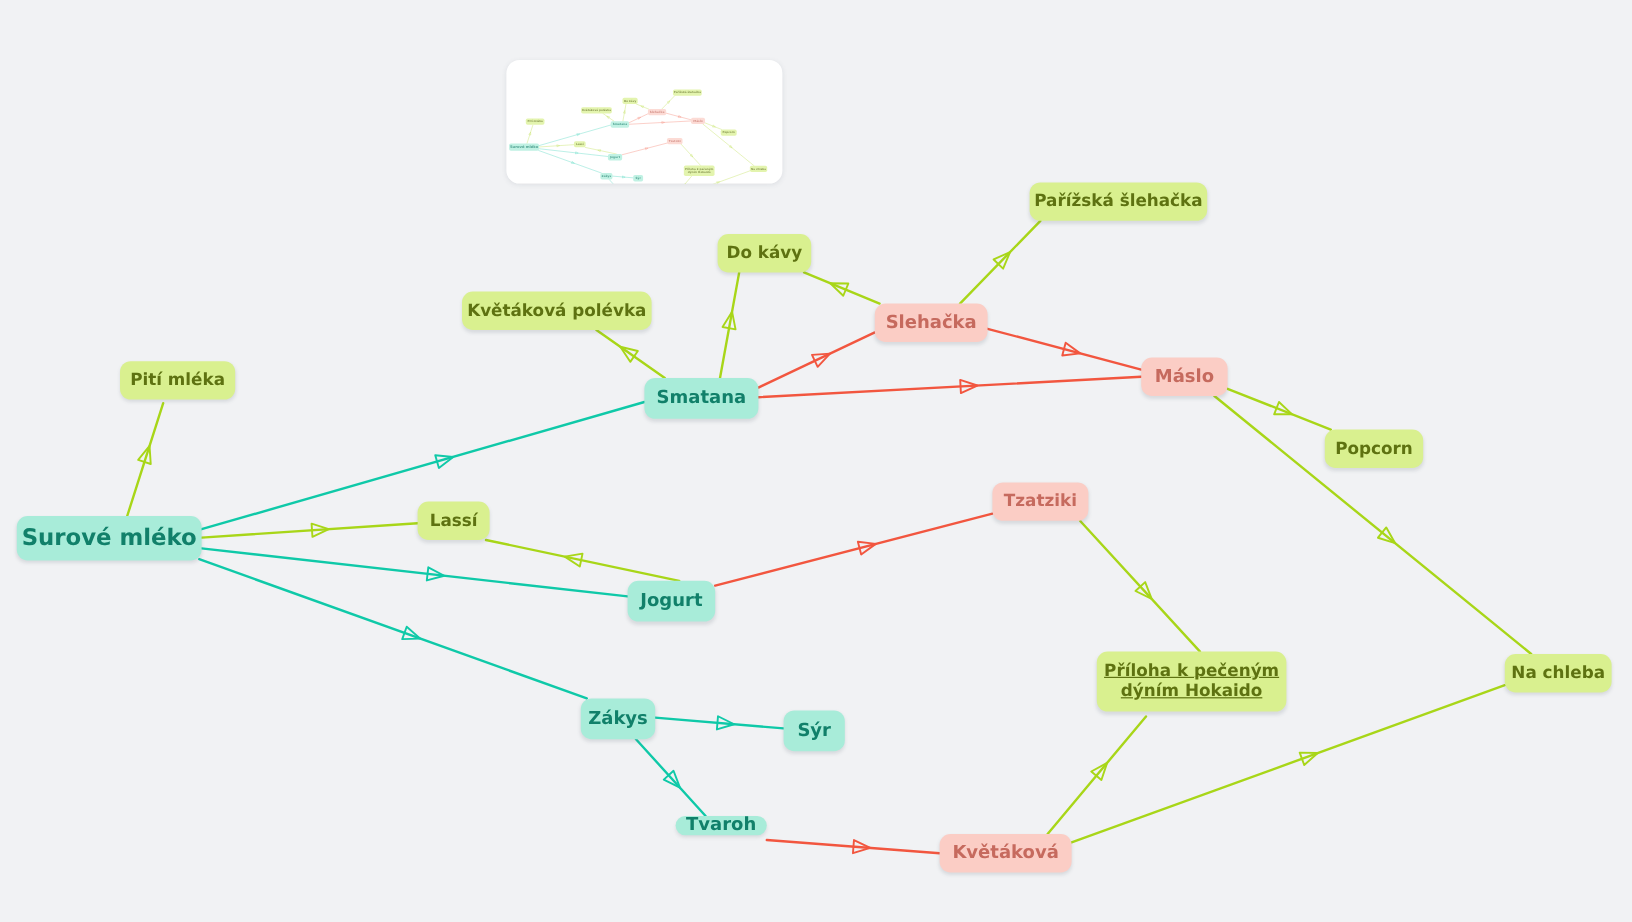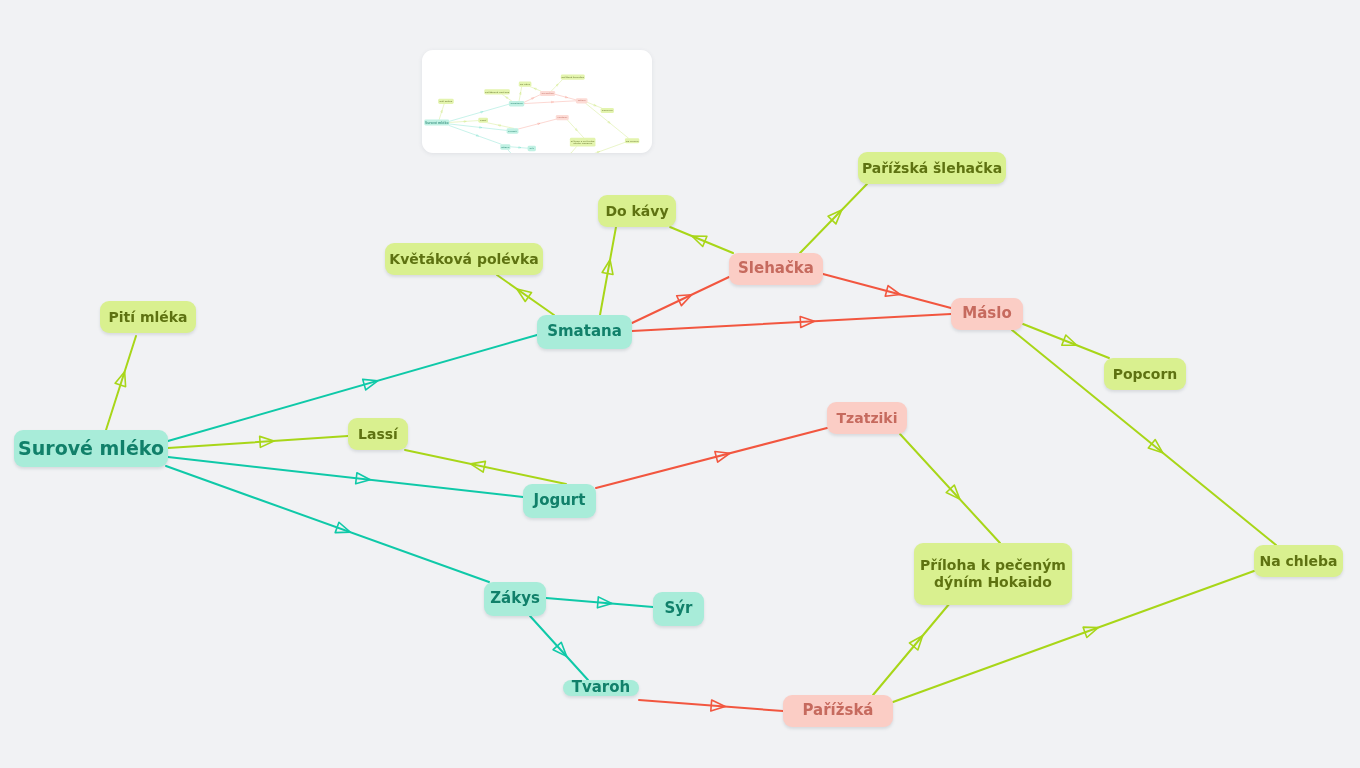--- a/index.html
+++ b/index.html
@@ -183,7 +183,7 @@
       <div class="node lime" style="left: 348px; top: 418px; width: 60px; height: 32px; font-size: 14px;">Lassí</div>
       <div class="node teal" style="left: 523px; top: 484px; width: 73px; height: 34px; font-size: 15px;">Jogurt</div>
       <div class="node salmon" style="left: 827px; top: 402px; width: 80px; height: 32px; font-size: 14px;">Tzatziki</div>
-      <div class="node lime" style="left: 914px; top: 543px; width: 158px; height: 62px; font-size: 14px;">Příloha k pečeným
+      <div class="node lime" style="left: 914px; top: 543px; width: 158px; height: 50px; font-size: 14px; text-decoration: underline;">Příloha k pečeným
 dýním Hokaido</div>
       <div class="node teal" style="left: 484px; top: 582px; width: 62px; height: 34px; font-size: 15px;">Zákys</div>
       <div class="node teal" style="left: 653px; top: 592px; width: 51px; height: 34px; font-size: 15px;">Sýr</div>

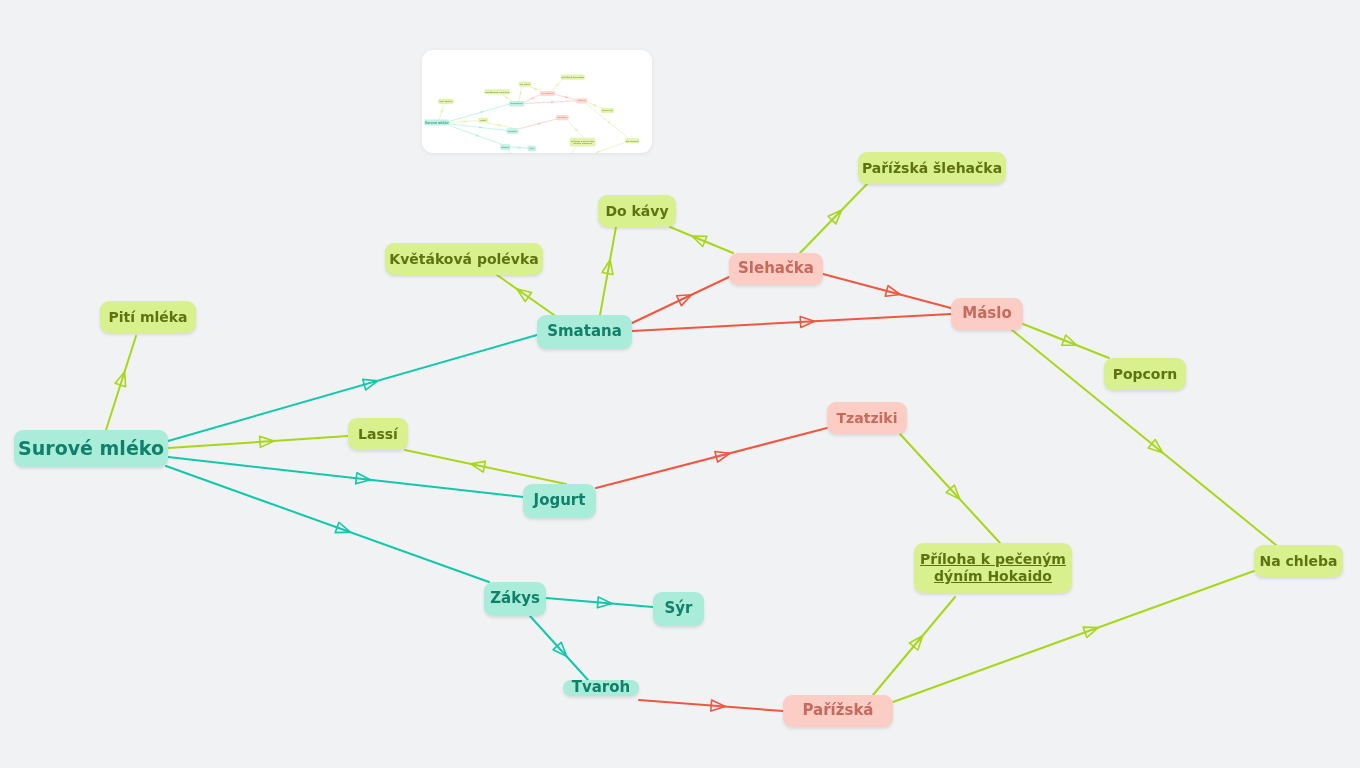--- a/index.html
+++ b/index.html
@@ -188,7 +188,7 @@
       <div class="node teal" style="left: 484px; top: 582px; width: 62px; height: 34px; font-size: 15px;">Zákys</div>
       <div class="node teal" style="left: 653px; top: 592px; width: 51px; height: 34px; font-size: 15px;">Sýr</div>
       <div class="node teal" style="left: 563px; top: 680px; width: 76px; height: 16px; font-size: 15px;">Tvaroh</div>
-      <div class="node salmon" style="left: 783px; top: 695px; width: 110px; height: 32px; font-size: 15px;">Pařížská</div>
+      <div class="node salmon" style="left: 783px; top: 695px; width: 110px; height: 32px; font-size: 15px;">Květáková</div>
     </div>
 
   <div id="minimap">

